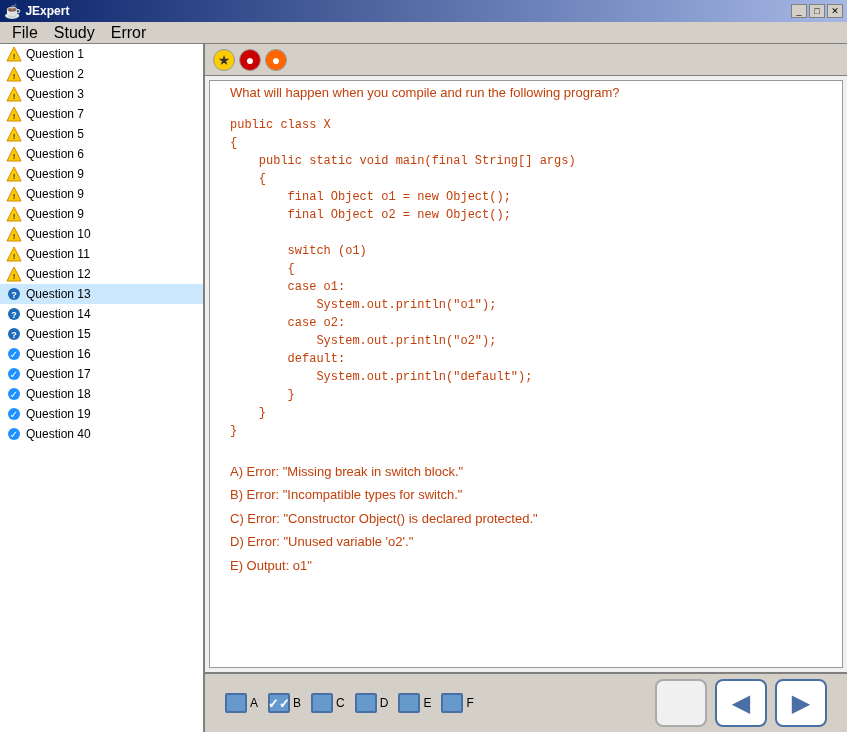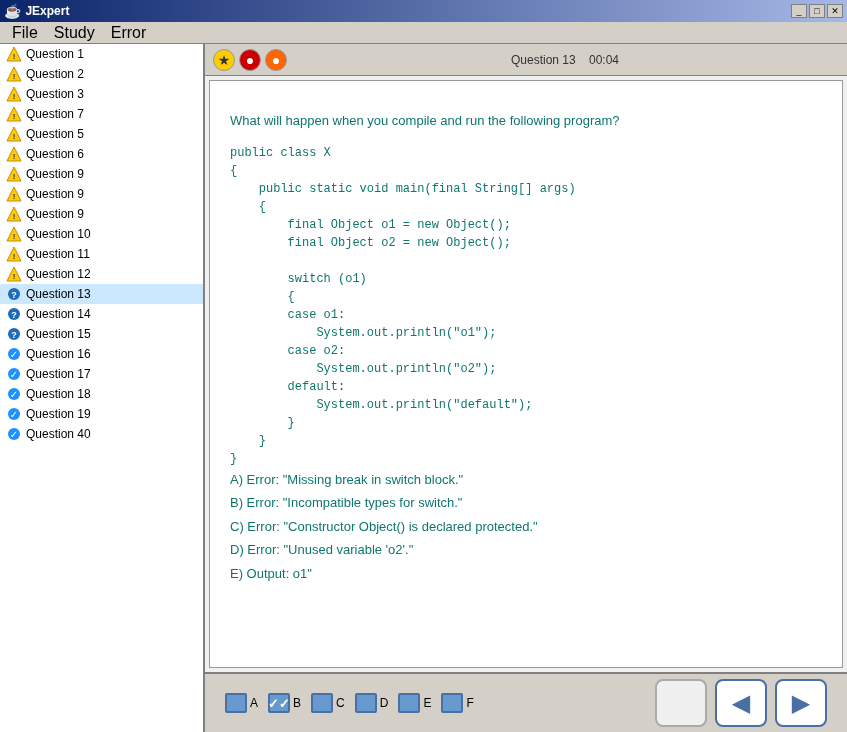--- a/index.html
+++ b/index.html
@@ -396,9 +396,6 @@
       <div class="toolbar-icon-btn toolbar-icon-yellow" title="Bookmark">★</div>
       <div class="toolbar-icon-btn toolbar-icon-red" title="Flag Red">●</div>
       <div class="toolbar-icon-btn toolbar-icon-orange" title="Flag Orange">●</div>
-      <div class="question-info">
-        <span>Question 13</span>&nbsp;&nbsp;&nbsp;&nbsp;<span>00:04</span>
-      </div>
     </div>
 
     <div class="question-content">

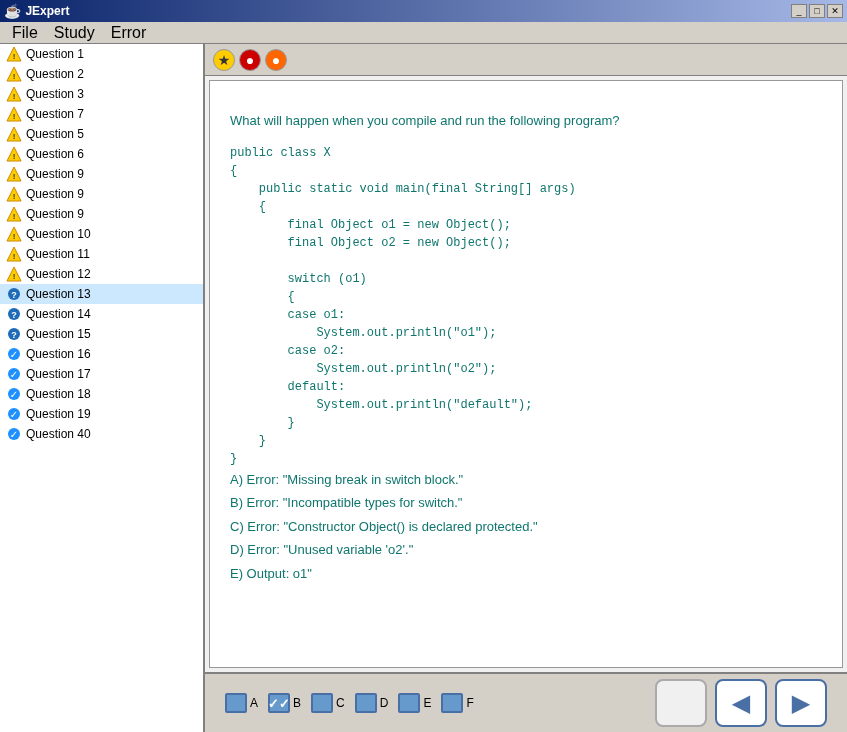--- a/index.html
+++ b/index.html
@@ -113,9 +113,9 @@
       flex: 1;
       background: white;
       overflow-y: auto;
-      padding: 32px 20px;
+      padding: 4px 20px;
       font-size: 13px;
-      color: #0f766e;
+      color: #c2410c;
       margin: 4px;
       border: 1px solid #999;
     }

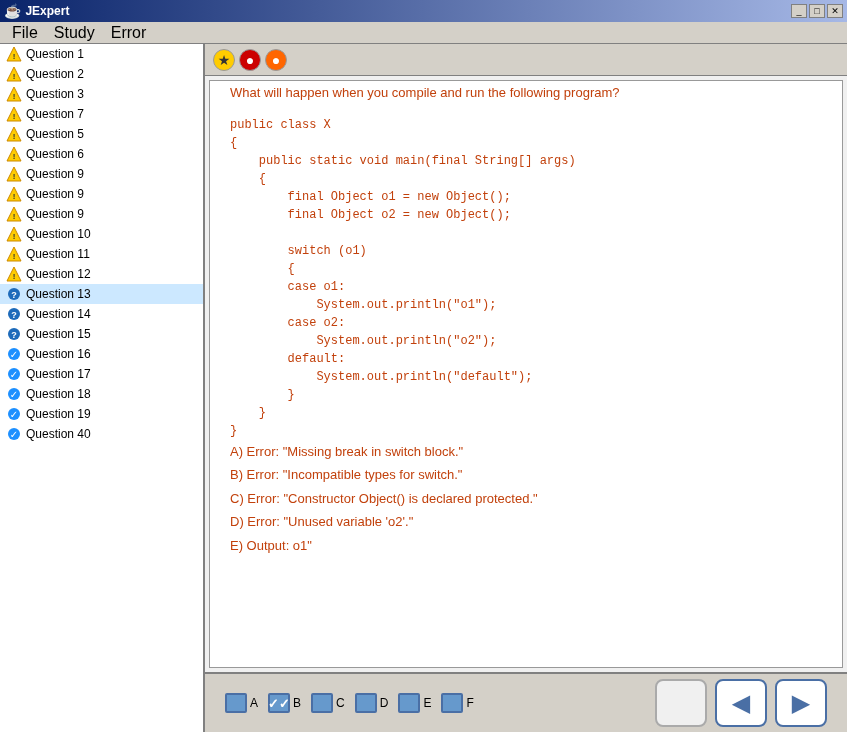--- a/index.html
+++ b/index.html
@@ -128,6 +128,7 @@
       font-size: 12px;
       line-height: 1.5;
       white-space: pre;
+      margin-bottom: 20px;
     }
     .answers {
       font-size: 13px;

